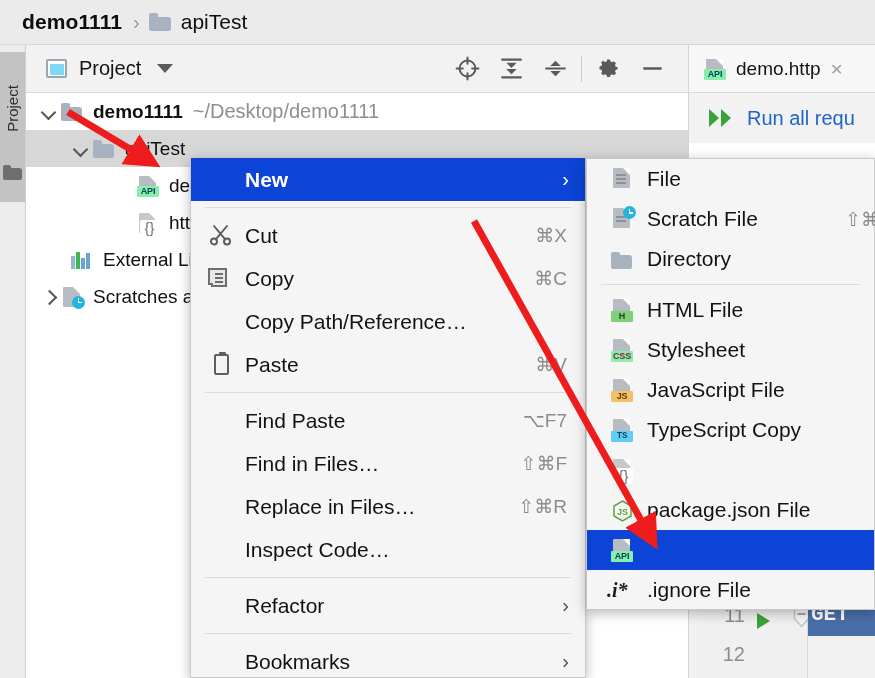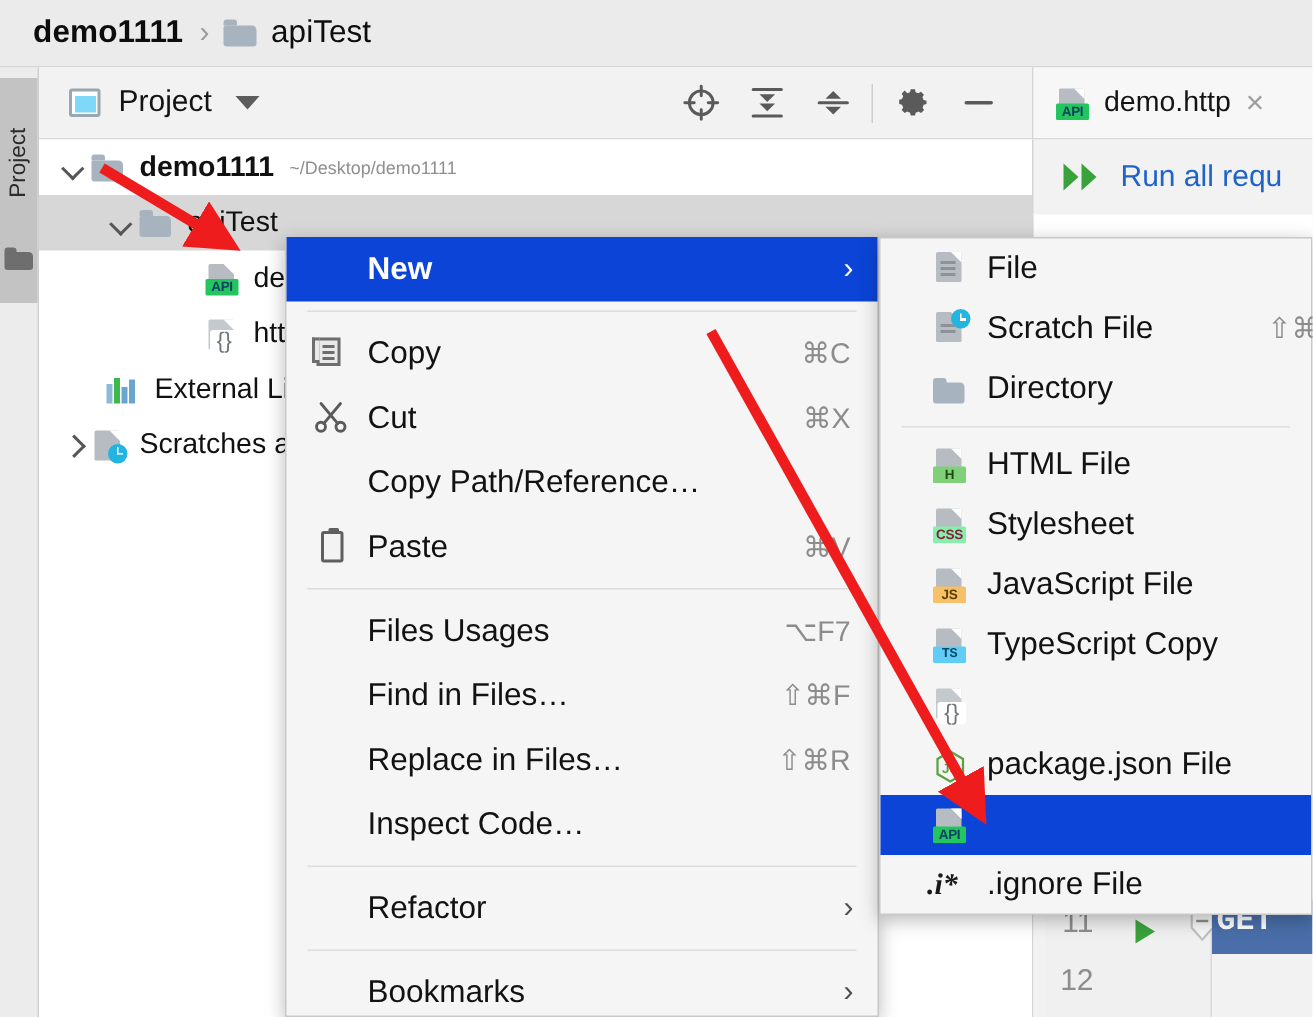--- a/index.html
+++ b/index.html
@@ -102,7 +102,7 @@
     font-size:9px;font-weight:bold;line-height:11px;text-align:center;
     font-family:"Liberation Sans",sans-serif;border-radius:1px;letter-spacing:-.2px;
   }
-  .badge.api{background:#22c55e;color:#0b4060;}
+  .badge.api{background:#86efac;color:#0b4060;}
   .badge.h{background:#7fd078;color:#1d4a17;}
   .badge.css{background:#86efac;color:#8a1f3c;}
   .badge.js{background:#f5c067;color:#5b3c05;}

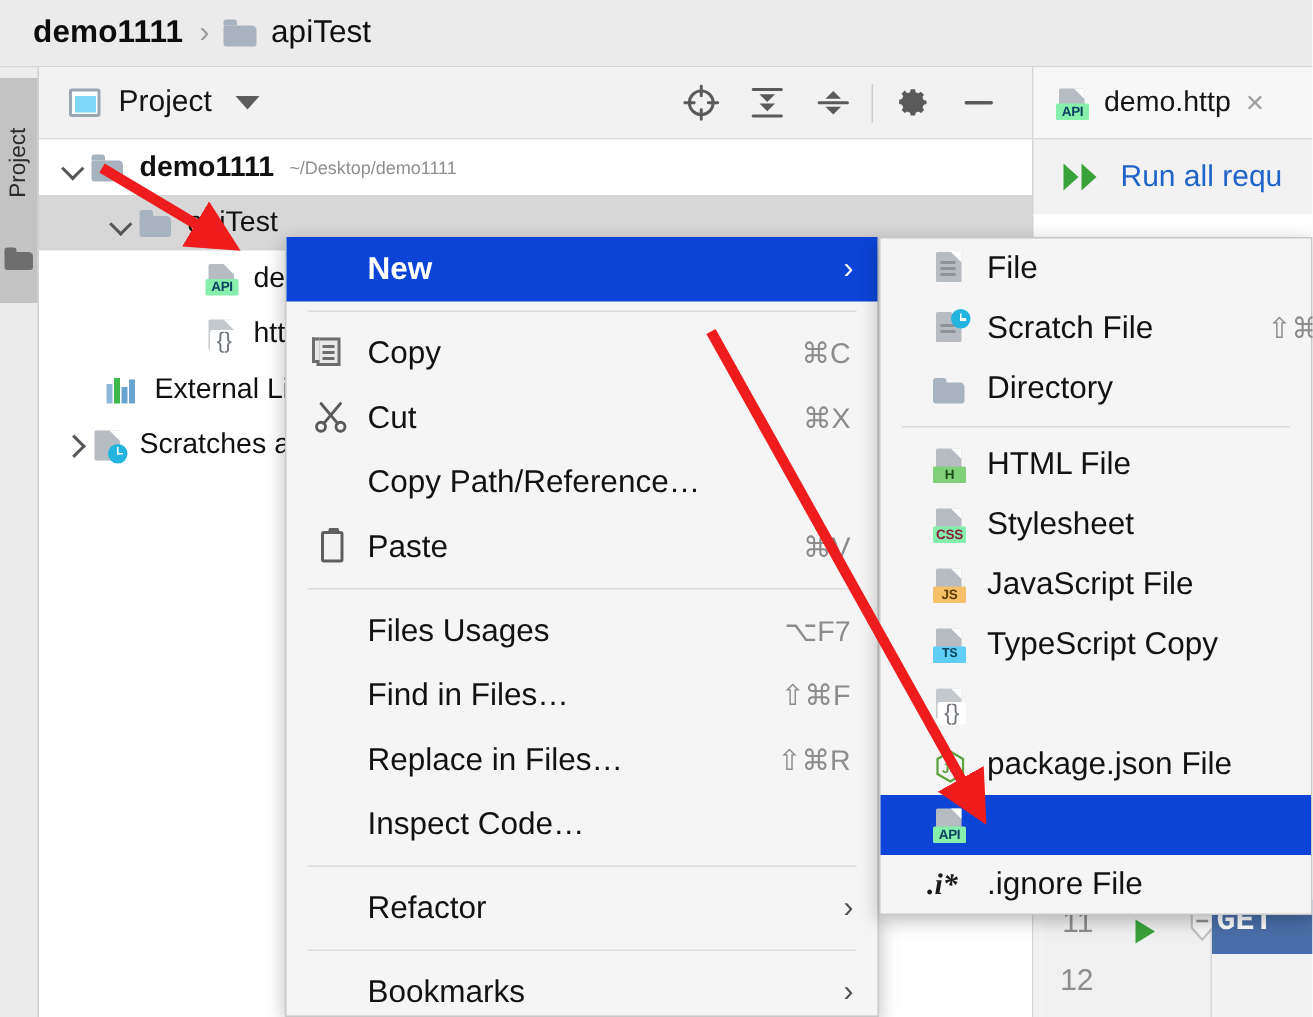--- a/index.html
+++ b/index.html
@@ -88,7 +88,7 @@
   .chev.right:after{transform:rotate(-45deg);left:6px;top:6px;}
   .tree-label{font-size:19px;color:#111;}
   .tree-label.bold{font-weight:bold;}
-  .tree-path{font-size:12px;color:#8f8f8f;margin-left:10px;}
+  .tree-path{font-size:20px;color:#8f8f8f;margin-left:10px;}
 
   .ico{width:24px;height:22px;position:relative;margin-right:9px;flex:0 0 24px;}
   .ico-folder i{position:absolute;left:1px;bottom:2px;width:21px;height:14px;background:#a7b4c0;border-radius:1px 3px 2px 2px;}

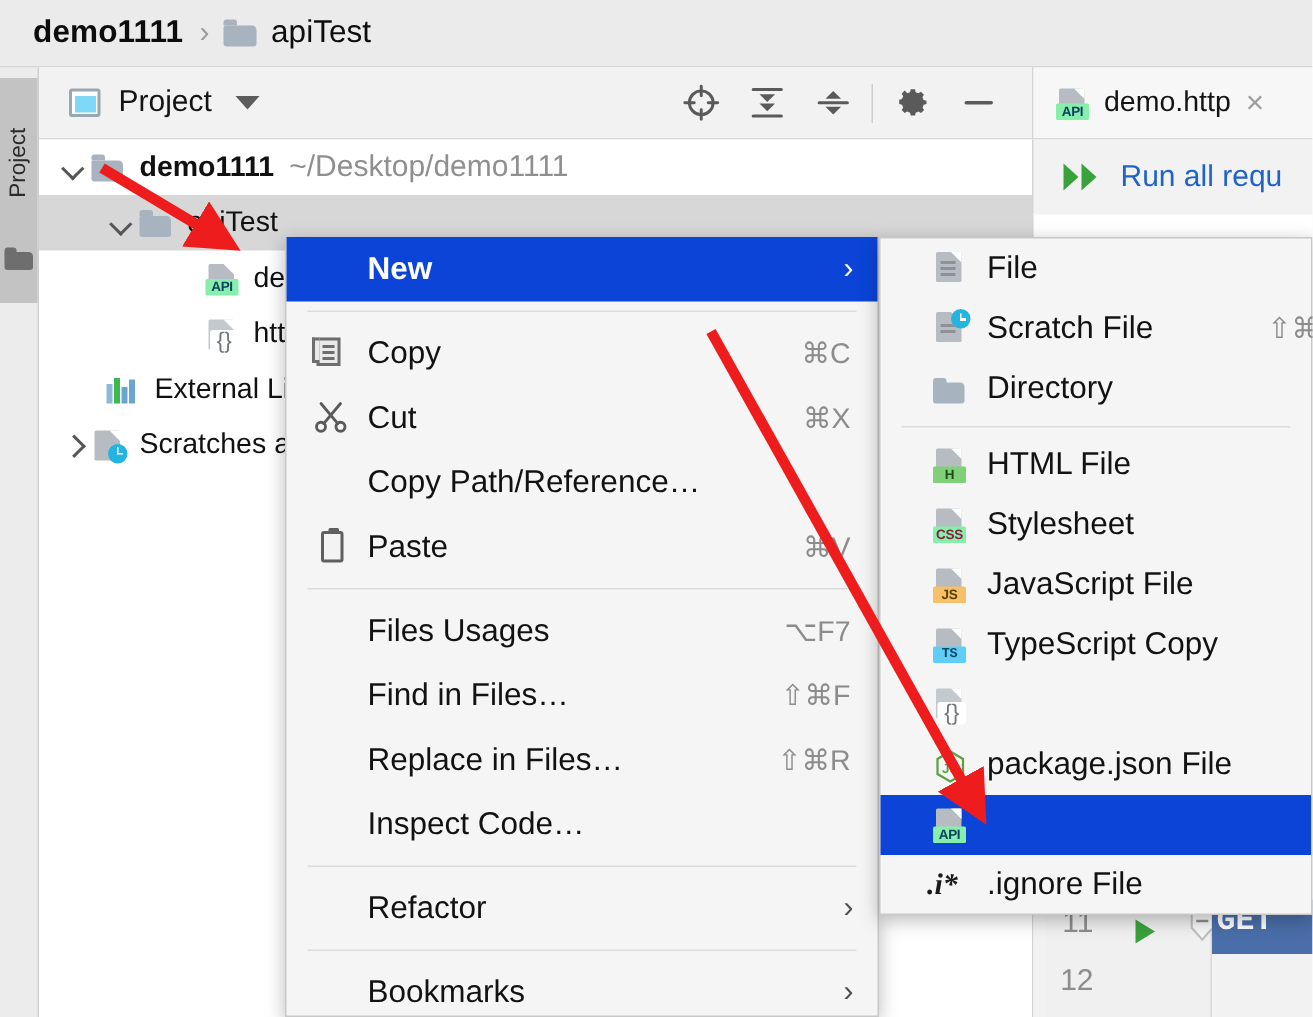--- a/index.html
+++ b/index.html
@@ -184,7 +184,7 @@
     background:#f5f5f5;border:1px solid #c8c8c8;
     box-shadow:0 3px 12px rgba(0,0,0,.28);box-sizing:border-box;
   }
-  .sub-item{height:40px;display:flex;align-items:center;padding-left:33px;position:relative;box-sizing:border-box;}
+  .sub-item{height:40px;display:flex;align-items:center;padding-left:22px;position:relative;box-sizing:border-box;}
   .sub-item.sel{background:#0b44d6;}
   .sub-item.sel .sub-label{color:#ffffff;}
   .sub-ico{width:26px;flex:0 0 26px;height:24px;position:relative;margin-right:12px;}

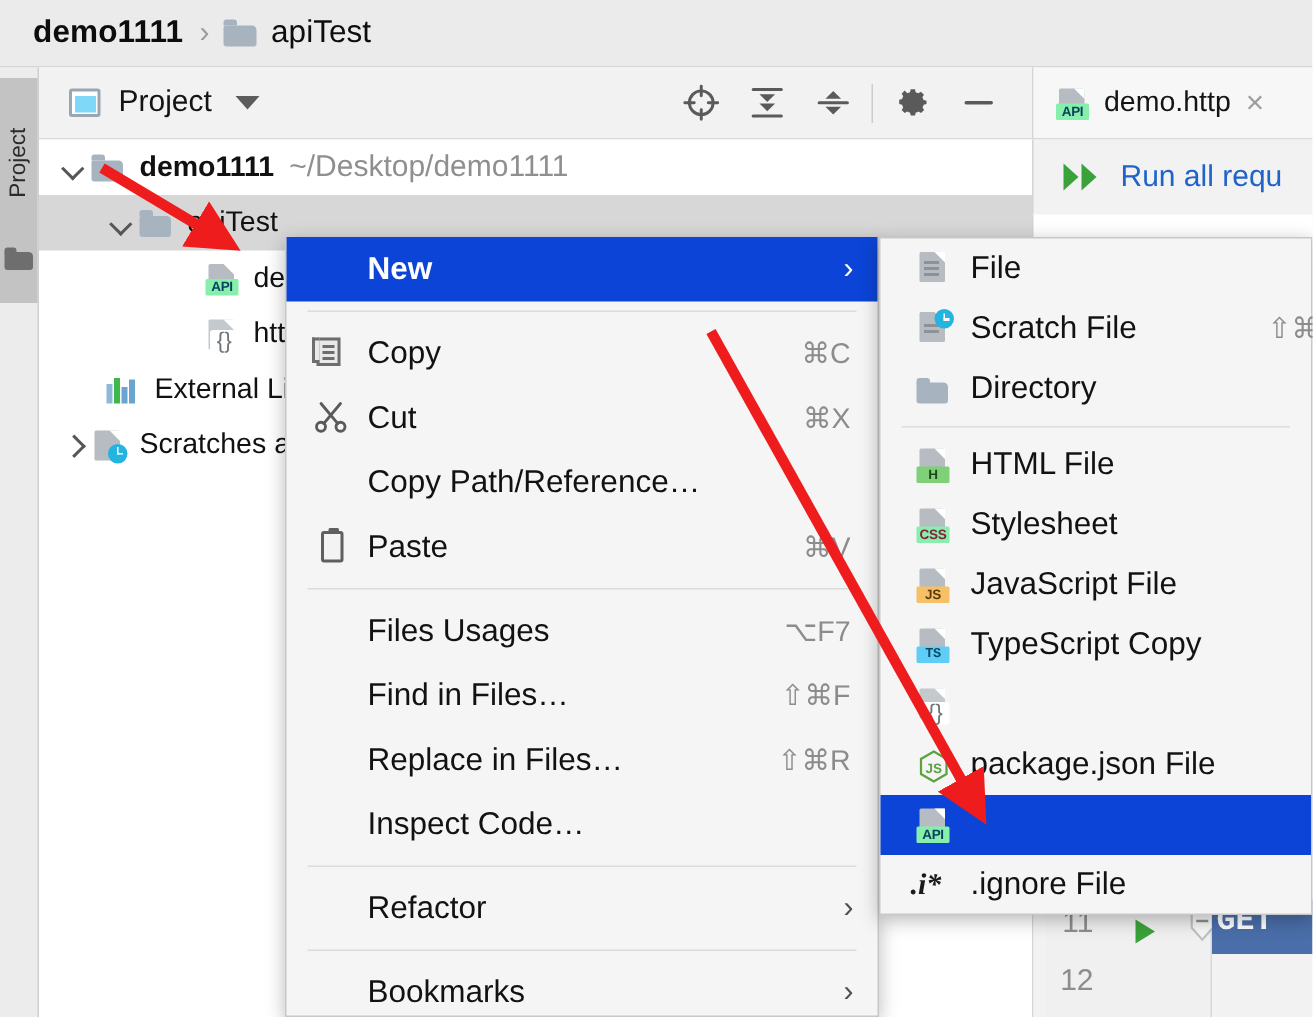--- a/index.html
+++ b/index.html
@@ -375,16 +375,6 @@
 
     <div class="ctx-item">
       <span class="ctx-ico">
-        <span class="copy-ico">
-            <i></i>
-          </span>
-      </span>
-      <span class="ctx-label">Copy</span>
-      <span class="ctx-key">⌘C</span>
-    </div>
-
-    <div class="ctx-item">
-      <span class="ctx-ico">
         <svg width="24" height="24" viewBox="0 0 24 24">
             <circle cx="5" cy="18.5" r="3" fill="none" stroke="#5a5a5a" stroke-width="1.9"></circle>
             <circle cx="18" cy="18.5" r="3" fill="none" stroke="#5a5a5a" stroke-width="1.9"></circle>
@@ -393,6 +383,16 @@
       </span>
       <span class="ctx-label">Cut</span>
       <span class="ctx-key">⌘X</span>
+    </div>
+
+    <div class="ctx-item">
+      <span class="ctx-ico">
+        <span class="copy-ico">
+            <i></i>
+          </span>
+      </span>
+      <span class="ctx-label">Copy</span>
+      <span class="ctx-key">⌘C</span>
     </div>
 
     <div class="ctx-item">

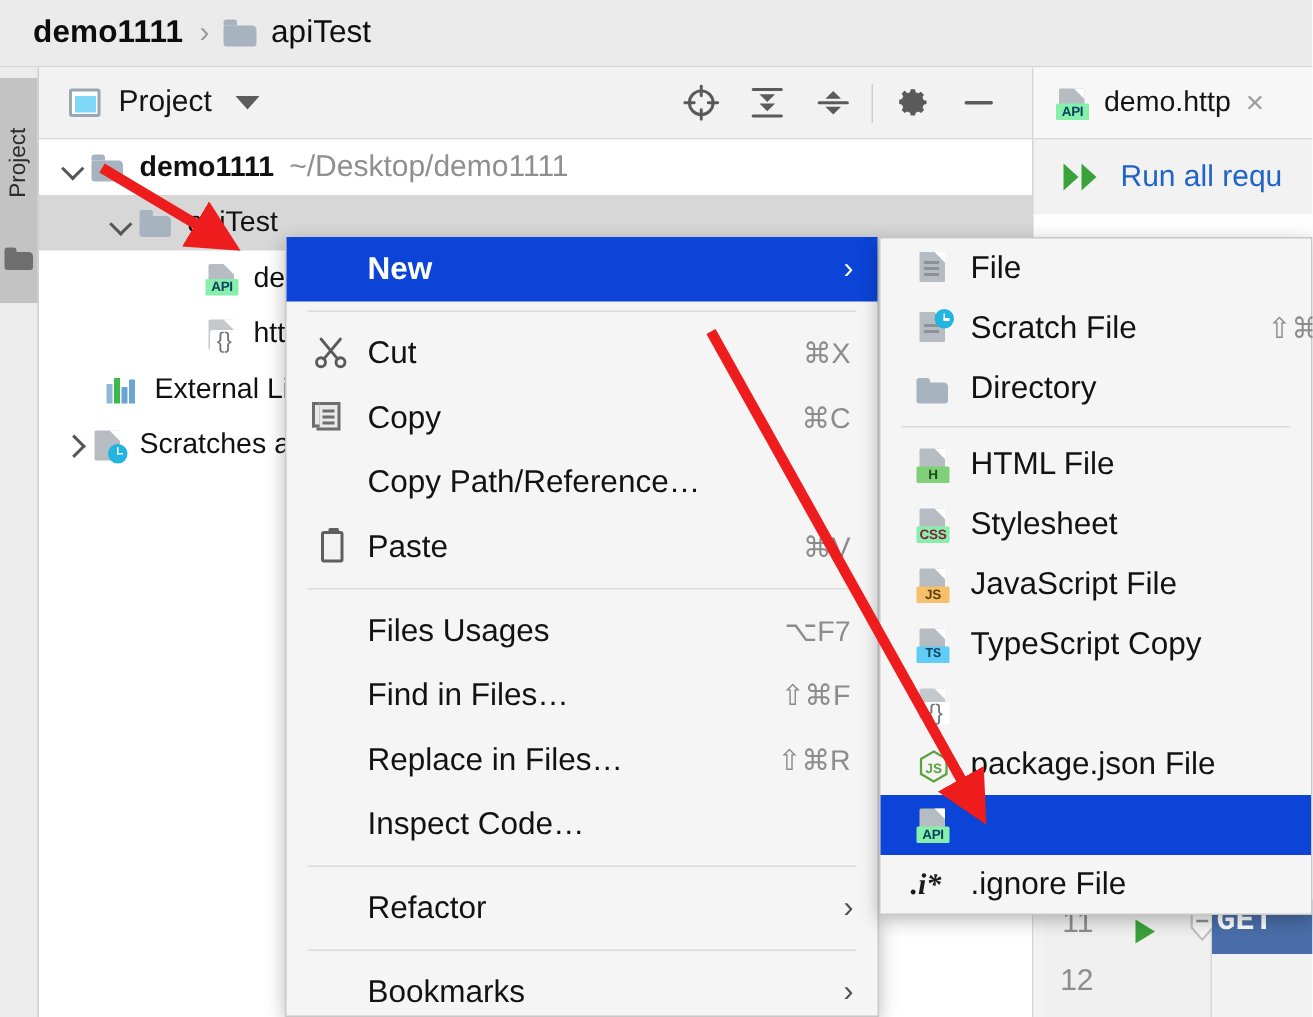--- a/index.html
+++ b/index.html
@@ -412,7 +412,7 @@
 
     <div class="ctx-item">
       <span class="ctx-ico"></span>
-      <span class="ctx-label">Files Usages</span>
+      <span class="ctx-label">Find Paste</span>
       <span class="ctx-key">⌥F7</span>
     </div>
 

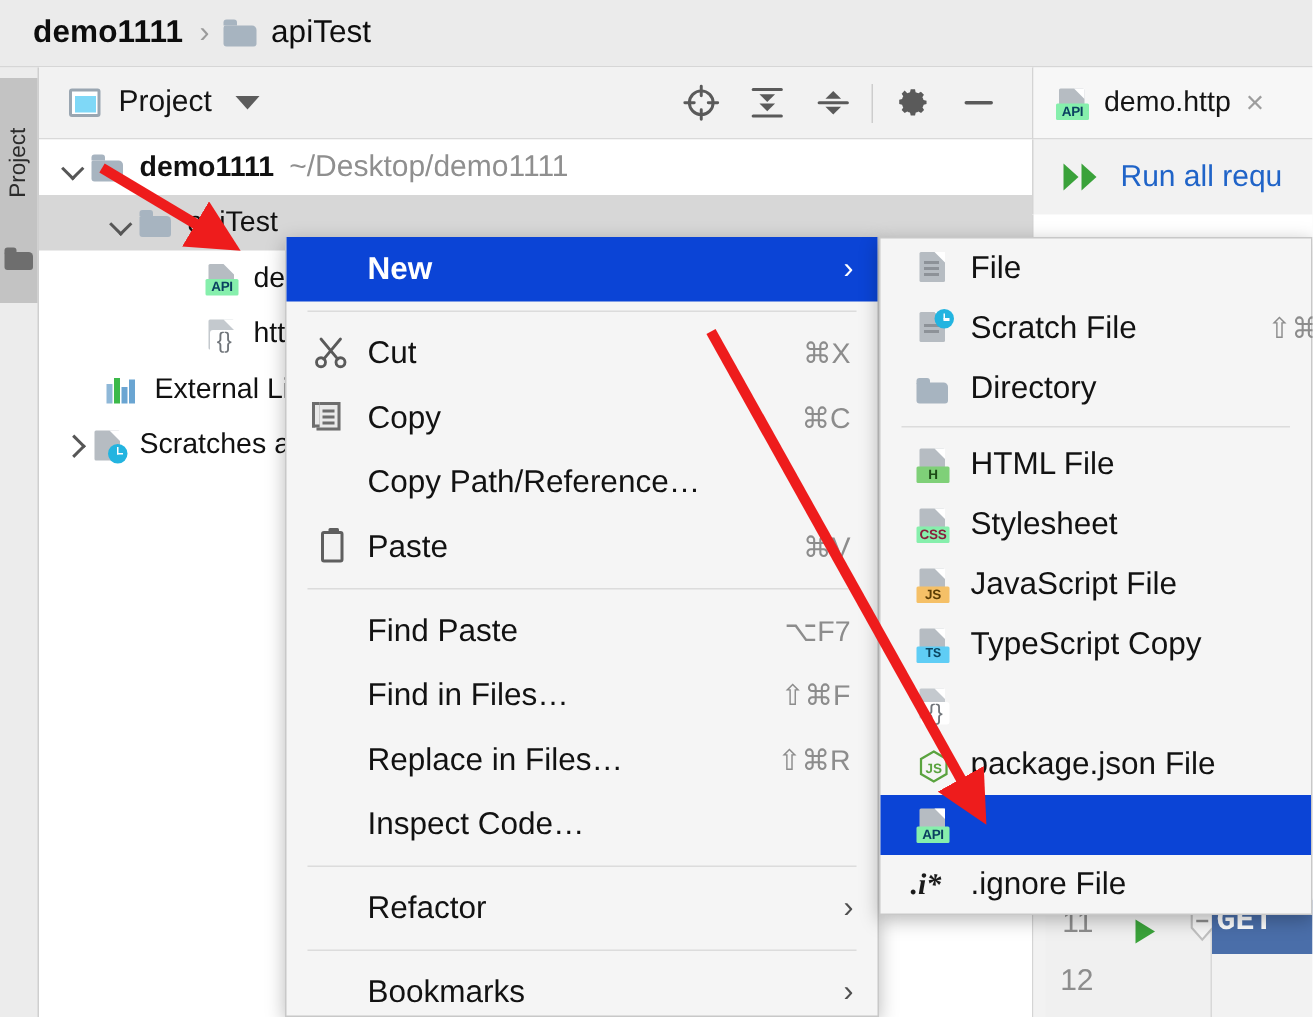--- a/index.html
+++ b/index.html
@@ -149,7 +149,7 @@
   .editor-body{position:absolute;left:0;top:98px;width:187px;height:535px;background:#ffffff;border-left:1px solid #d4d4d4;box-sizing:border-box;}
   .code-area{position:absolute;left:0;bottom:0;width:186px;height:78px;background:#f2f2f2;border-top:1px solid #dddddd;}
   .gutter{position:absolute;left:8px;top:0;width:110px;height:78px;background:#f0f0f0;border-right:1px solid #d8d8d8;}
-  .lineno{position:absolute;font-size:20px;color:#8d8d8d;right:78px;}
+  .lineno{position:absolute;font-size:20px;color:#8d8d8d;right:62px;}
   .run-tri{position:absolute;left:60px;top:13px;width:0;height:0;border-left:13px solid #3aa23a;border-top:8px solid transparent;border-bottom:8px solid transparent;}
   .fold{position:absolute;left:96px;top:8px;width:17px;height:20px;}
   .sel-get{position:absolute;left:119px;top:0;width:67px;height:36px;background:#4a6ea9;color:#ffffff;font-size:21px;font-weight:bold;line-height:30px;padding-left:3px;box-sizing:border-box;font-family:"Liberation Mono","DejaVu Sans Mono",monospace;}

